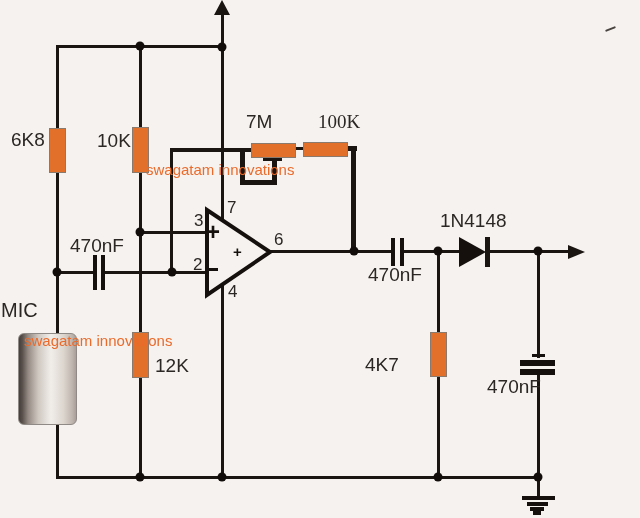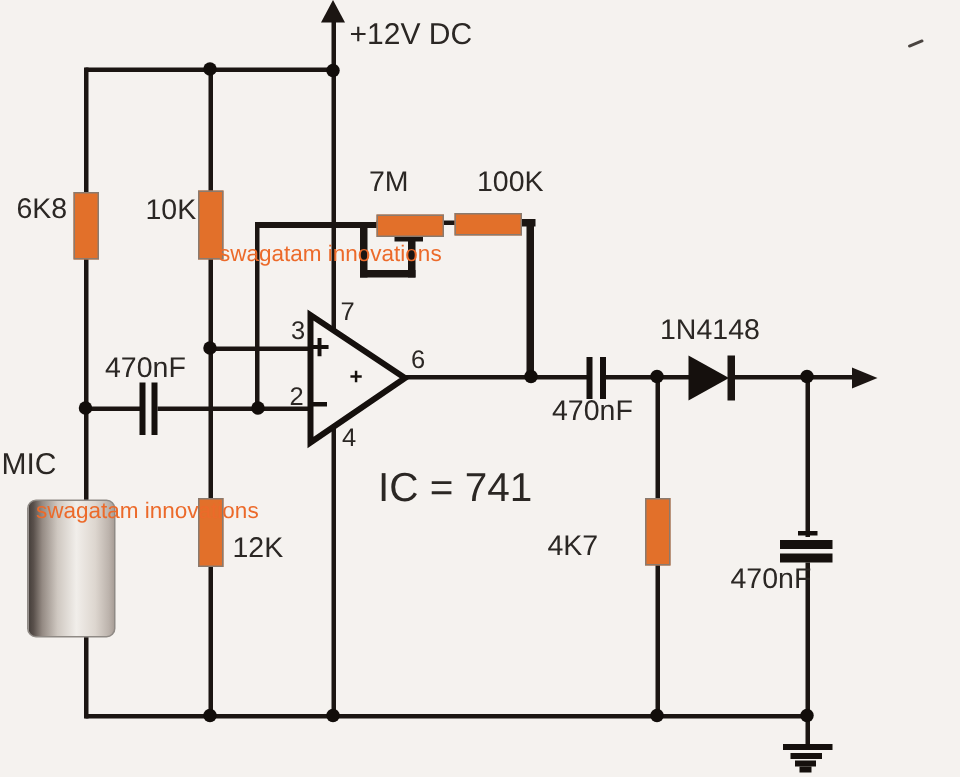--- a/index.html
+++ b/index.html
@@ -121,7 +121,6 @@
   <div class="opamp-minus" style="left:207px;top:268px;"></div>
   <div class="opamp-plus-small" style="left:233px;top:244px;">+</div>
 
-  <div class="lbl" style="left:233px;top:13px;font-size:20px;">+12V DC</div>
   <div class="lbl" style="left:11px;top:130px;">6K8</div>
   <div class="lbl" style="left:97px;top:131px;">10K</div>
   <div class="lbl" style="left:246px;top:112px;">7M</div>

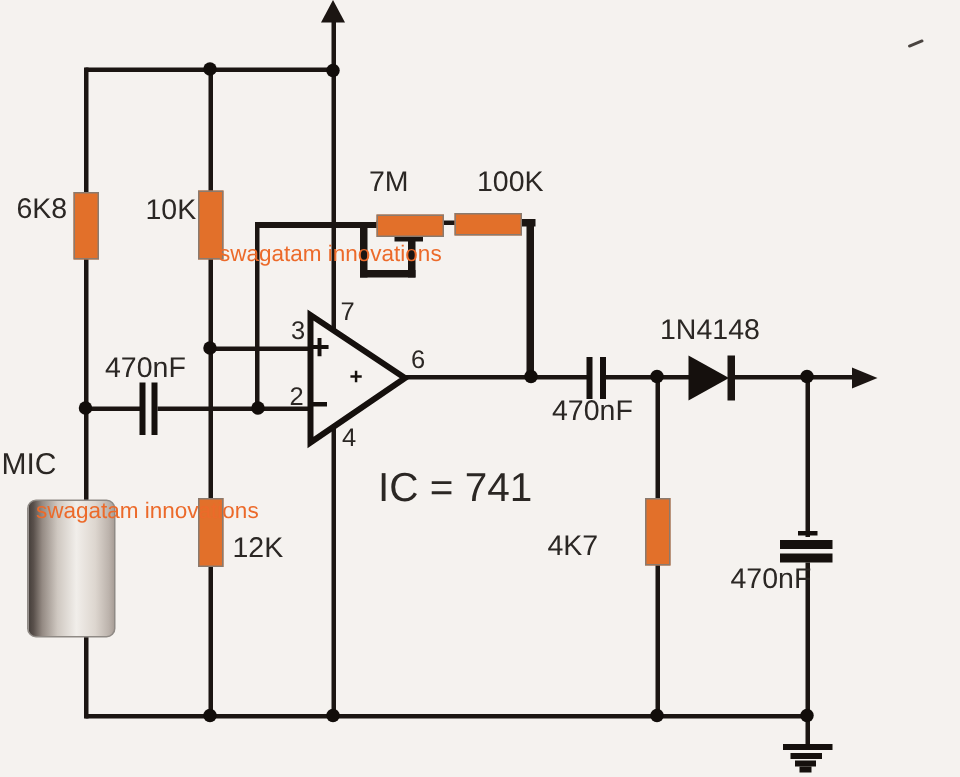--- a/index.html
+++ b/index.html
@@ -124,7 +124,7 @@
   <div class="lbl" style="left:11px;top:130px;">6K8</div>
   <div class="lbl" style="left:97px;top:131px;">10K</div>
   <div class="lbl" style="left:246px;top:112px;">7M</div>
-  <div class="lbl" style="left:318px;top:112px;">100K</div>
+  <div class="lbl" style="left:318px;top:112px;font-family:Liberation Serif, serif;">100K</div>
   <div class="lbl" style="left:70px;top:236px;">470nF</div>
   <div class="lbl" style="left:1px;top:300px;font-size:20px;">MIC</div>
   <div class="lbl" style="left:155px;top:356px;">12K</div>

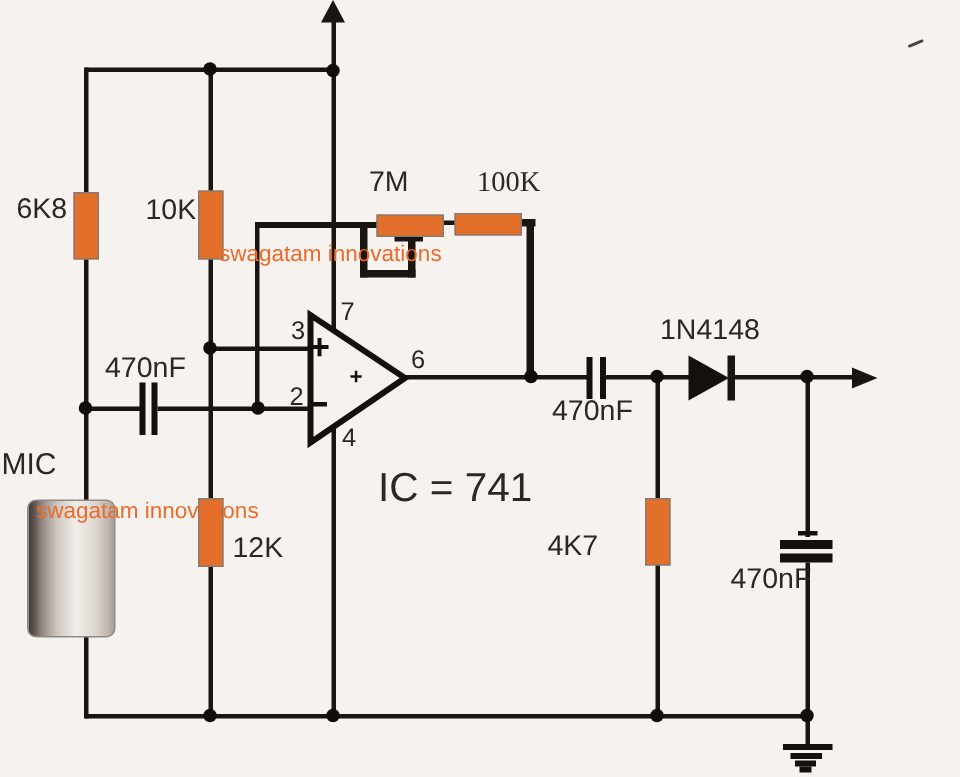--- a/index.html
+++ b/index.html
@@ -132,7 +132,6 @@
   <div class="lbl" style="left:440px;top:211px;">1N4148</div>
   <div class="lbl" style="left:365px;top:355px;">4K7</div>
   <div class="lbl" style="left:487px;top:377px;">470nF</div>
-  <div class="lbl" style="left:252px;top:312px;font-size:27px;">IC = 741</div>
 
   <div class="pin" style="left:194px;top:212px;">3</div>
   <div class="pin" style="left:193px;top:256px;">2</div>

